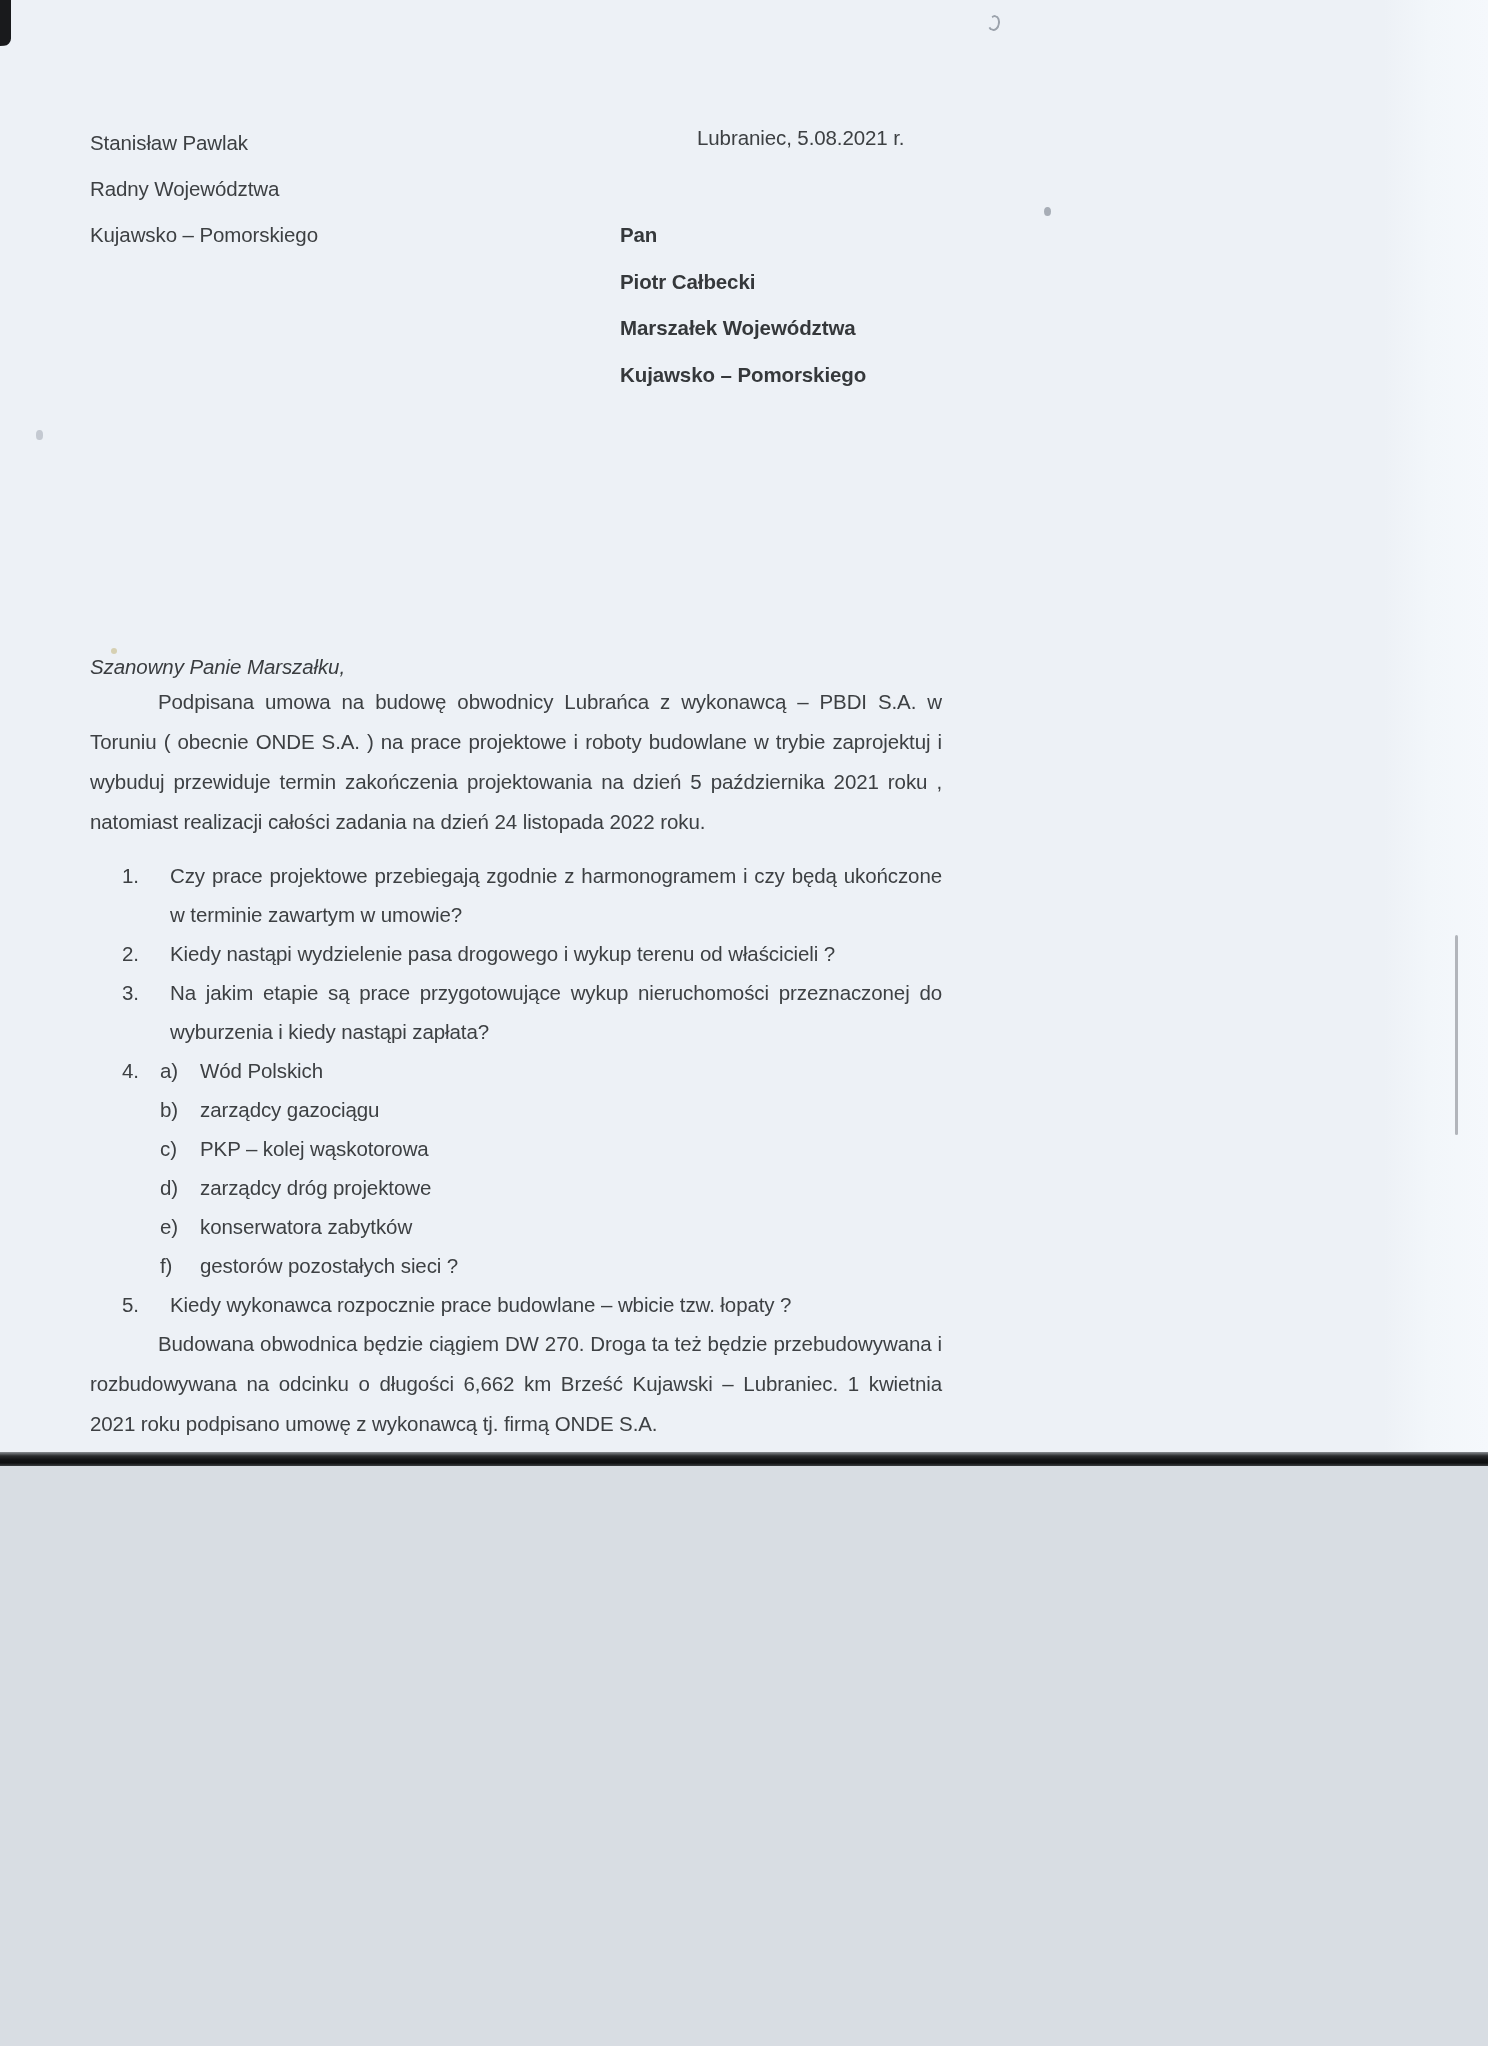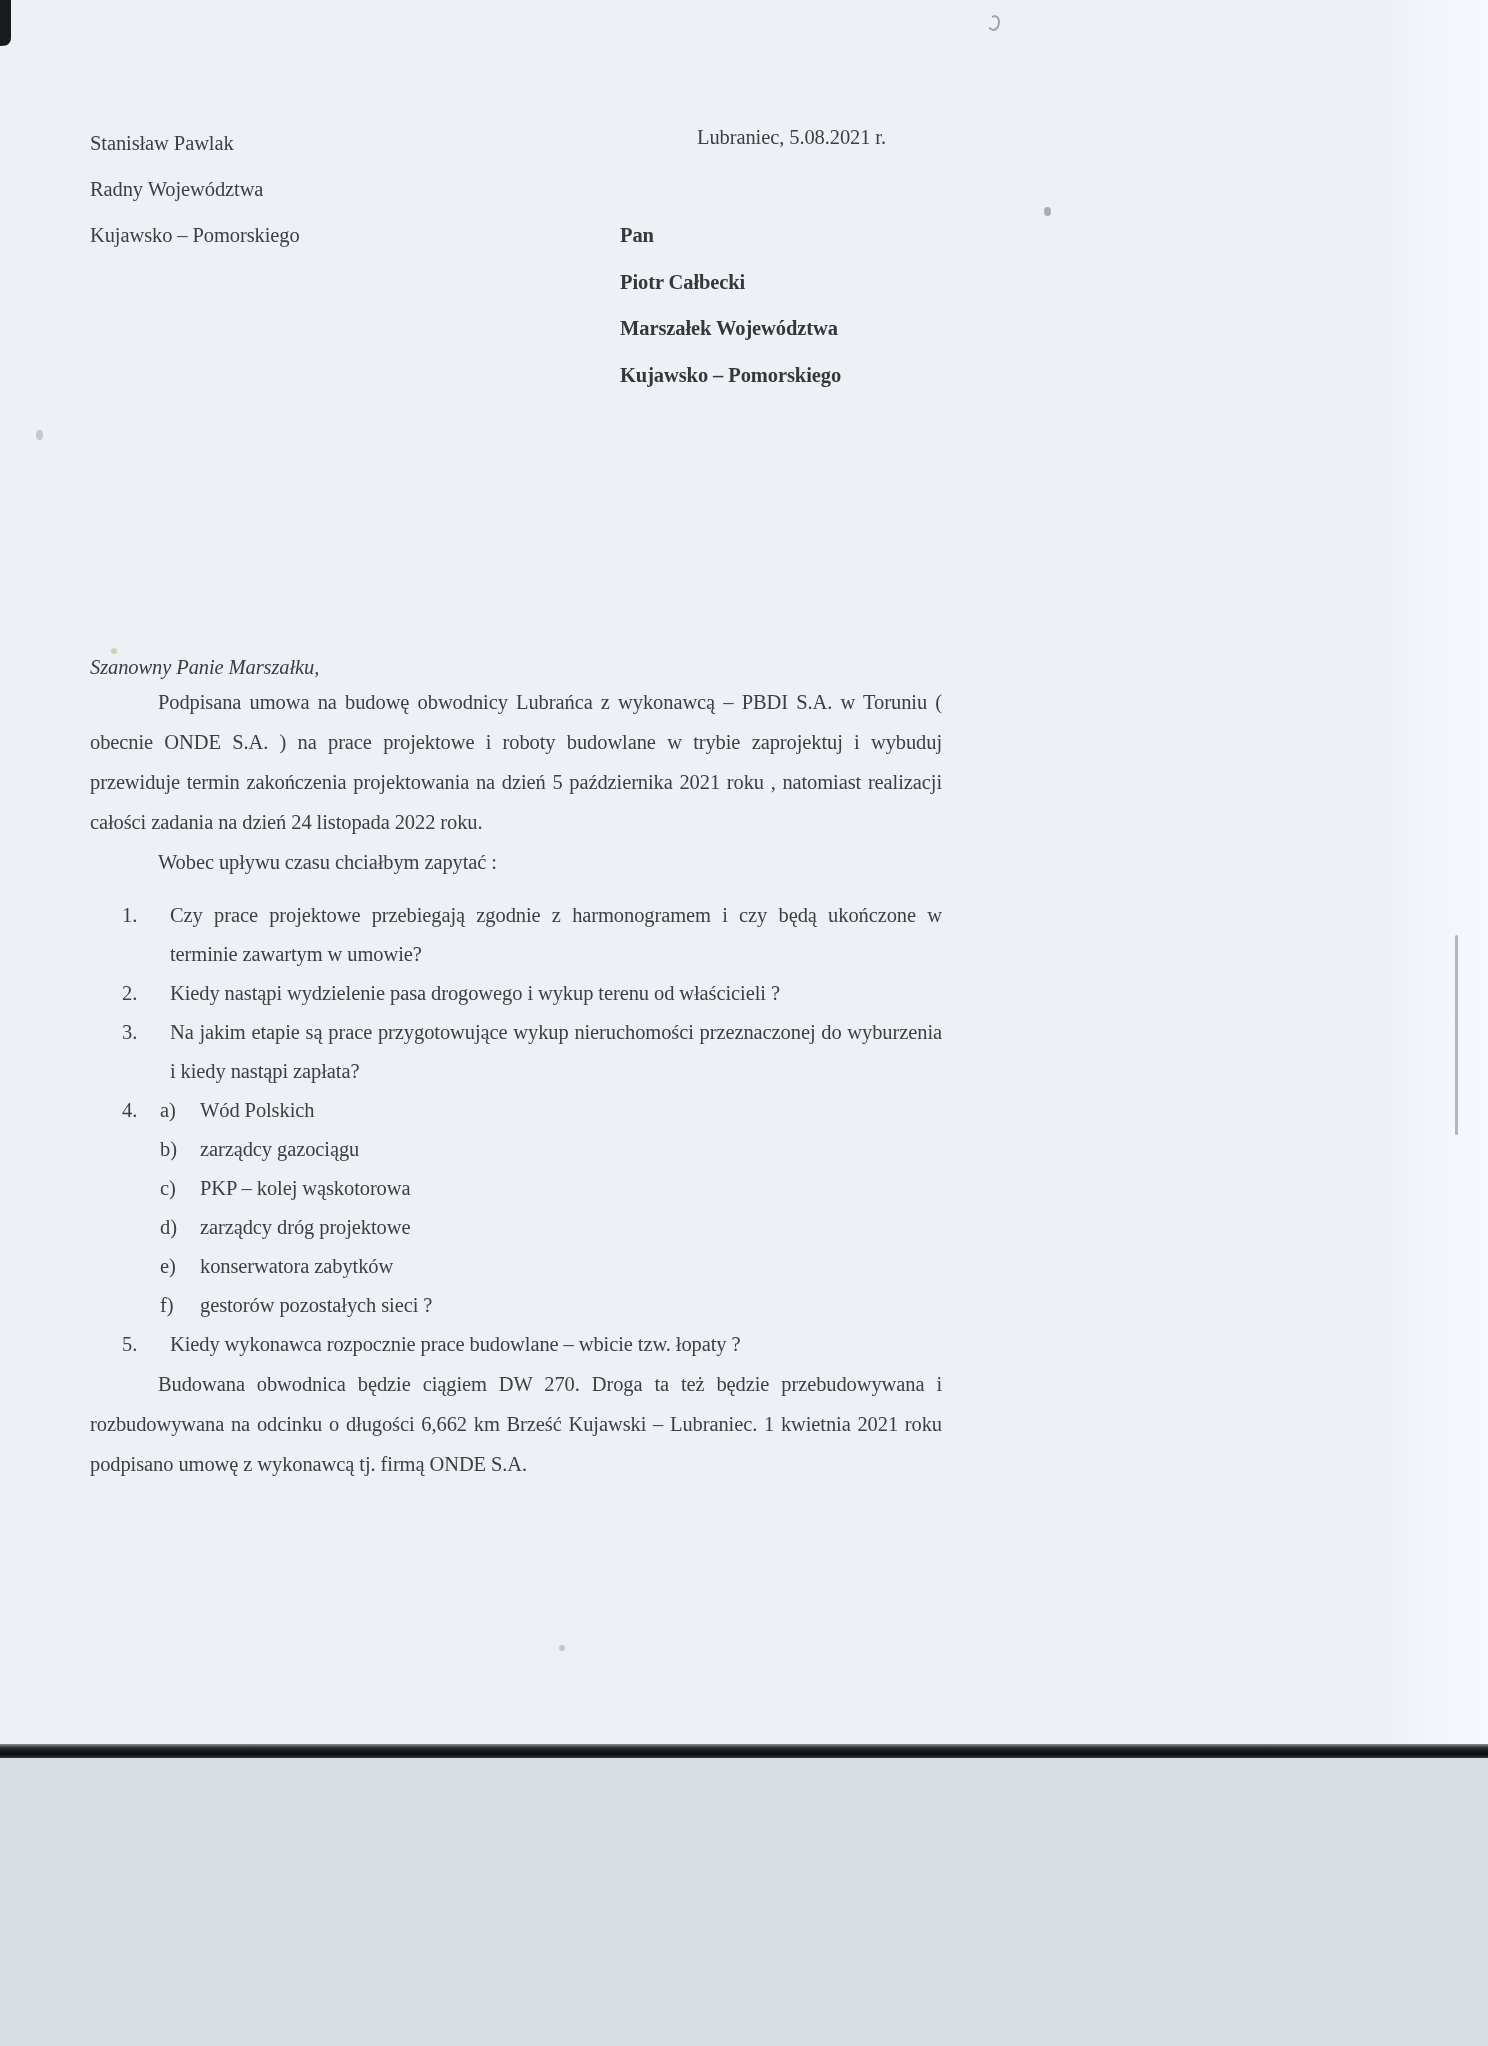--- a/index.html
+++ b/index.html
@@ -7,10 +7,10 @@
   .page {
     position: relative;
     width: 1488px;
-    height: 1758px;
+    height: 1466px;
     overflow: hidden;
     background: linear-gradient(90deg, #edf1f6 0%, #edf1f6 93%, #f2f6fa 96%, #f5f8fc 100%);
-    font-family: Liberation Serif, serif;
+    font-family: Liberation Sans, sans-serif;
     color: #3d4043;
     font-size: 20.5px;
     letter-spacing: -0.1px;

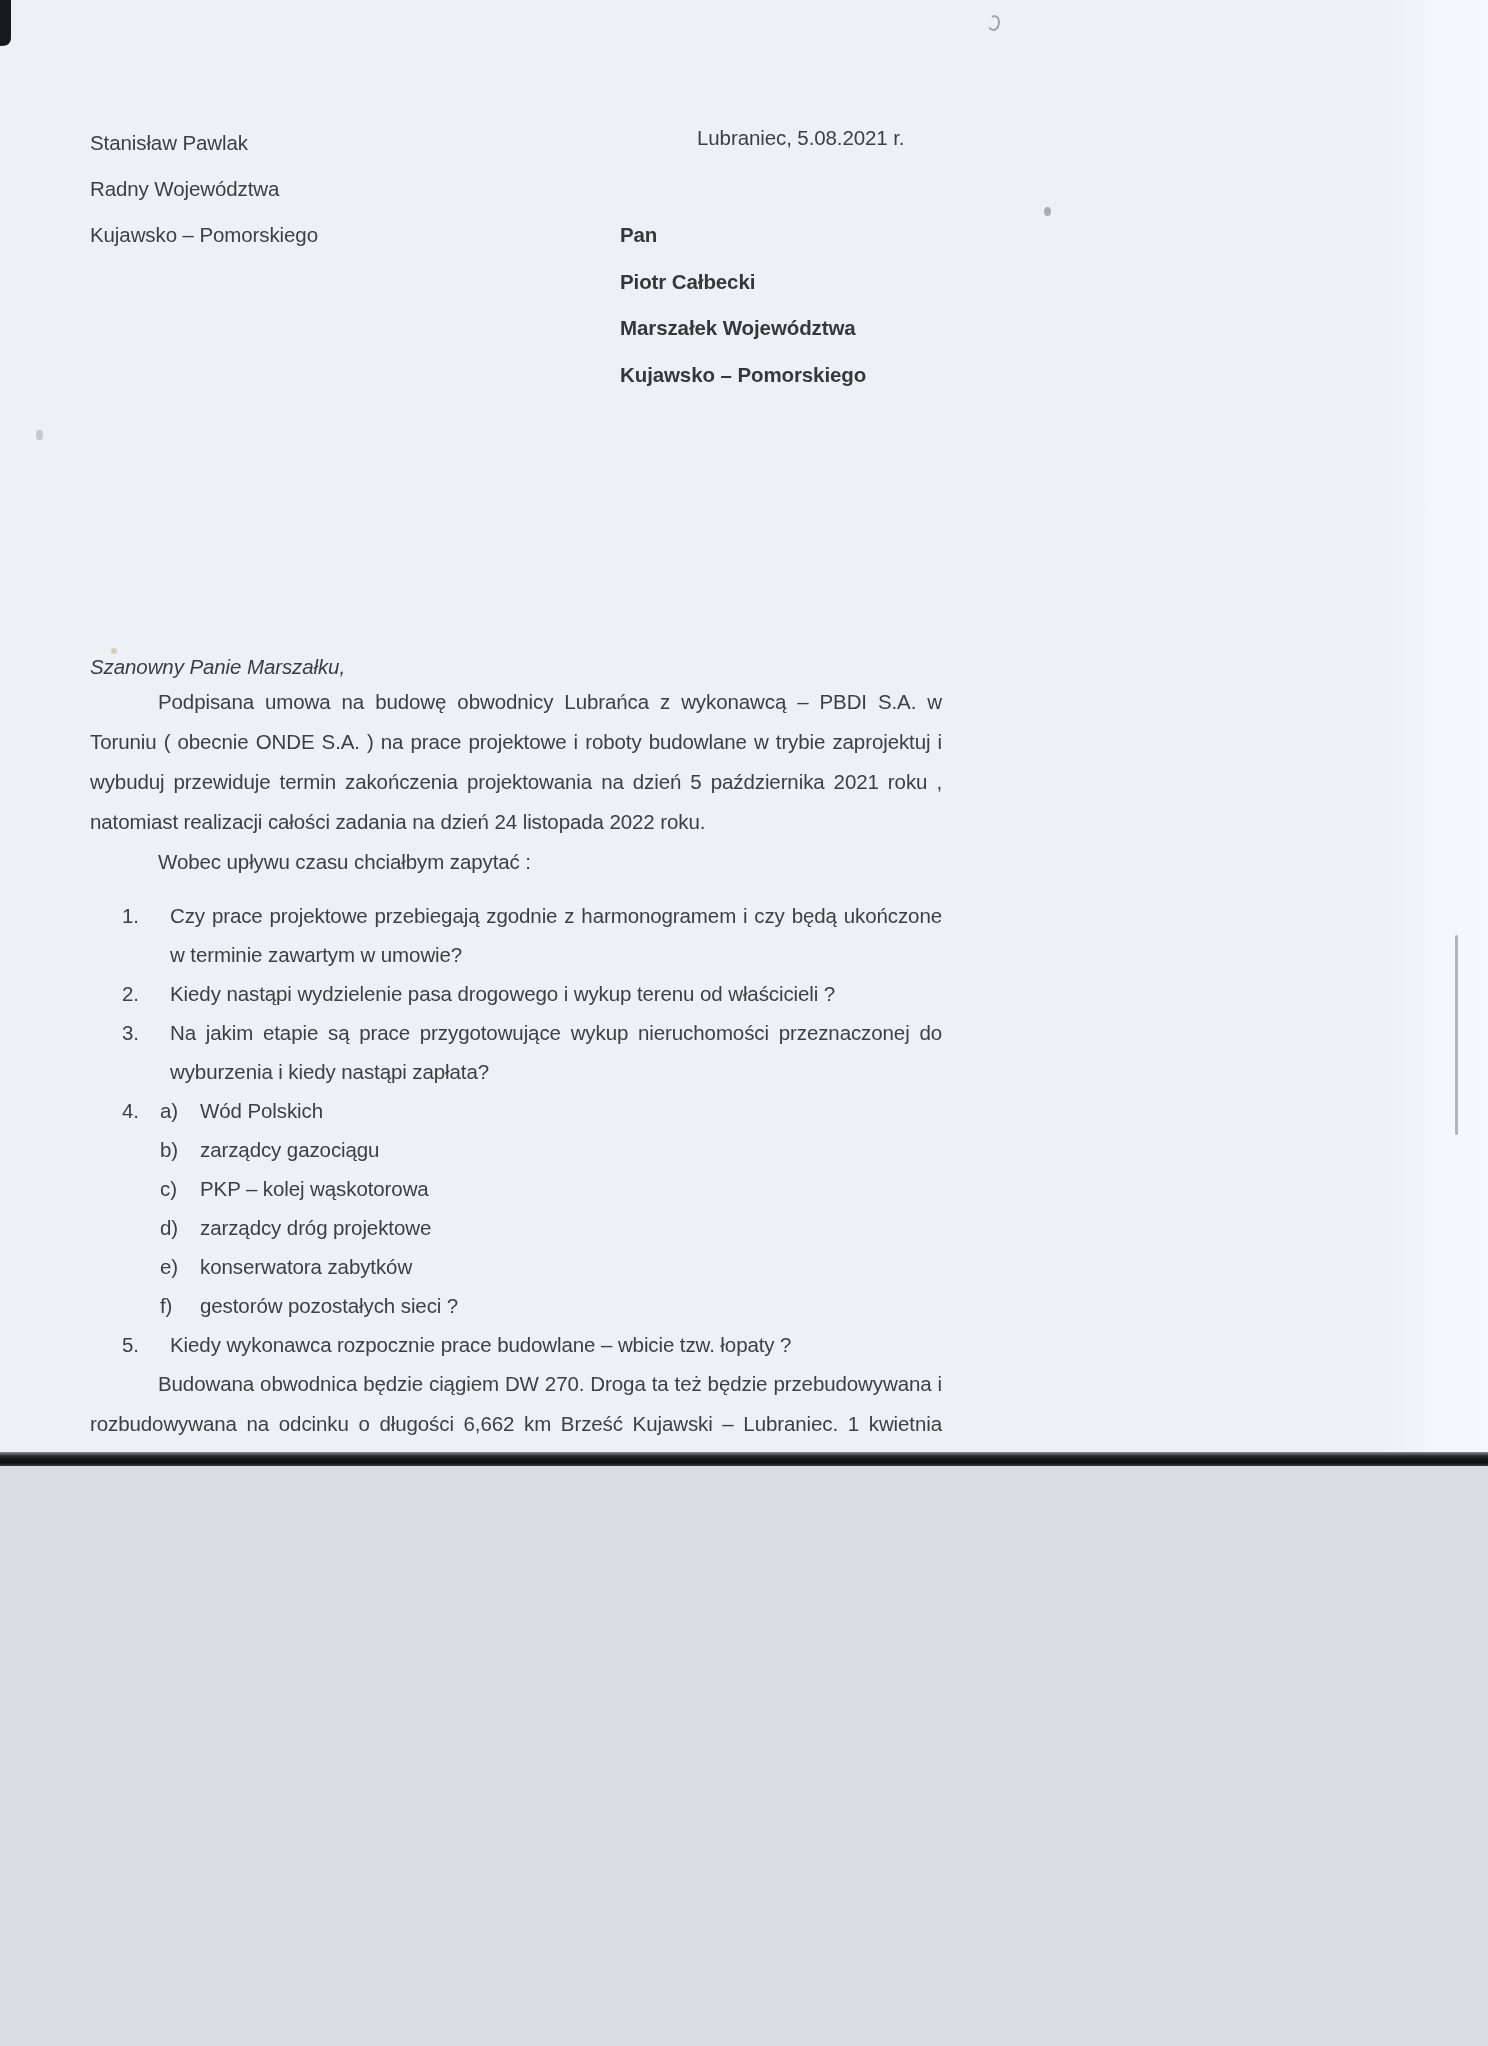--- a/index.html
+++ b/index.html
@@ -119,7 +119,6 @@
 
     <p class="par justify indent">Podpisana umowa na budowę obwodnicy Lubrańca z wykonawcą – PBDI S.A. w Toruniu ( obecnie ONDE S.A. ) na prace projektowe i roboty budowlane w trybie zaprojektuj i wybuduj przewiduje termin zakończenia projektowania na dzień 5 października 2021 roku , natomiast realizacji całości zadania na dzień 24 listopada 2022 roku.</p>
 
-    <p class="par indent lead-in">Wobec upływu czasu chciałbym zapytać :</p>
 
     <ol class="qlist">
       <li class="qitem">

